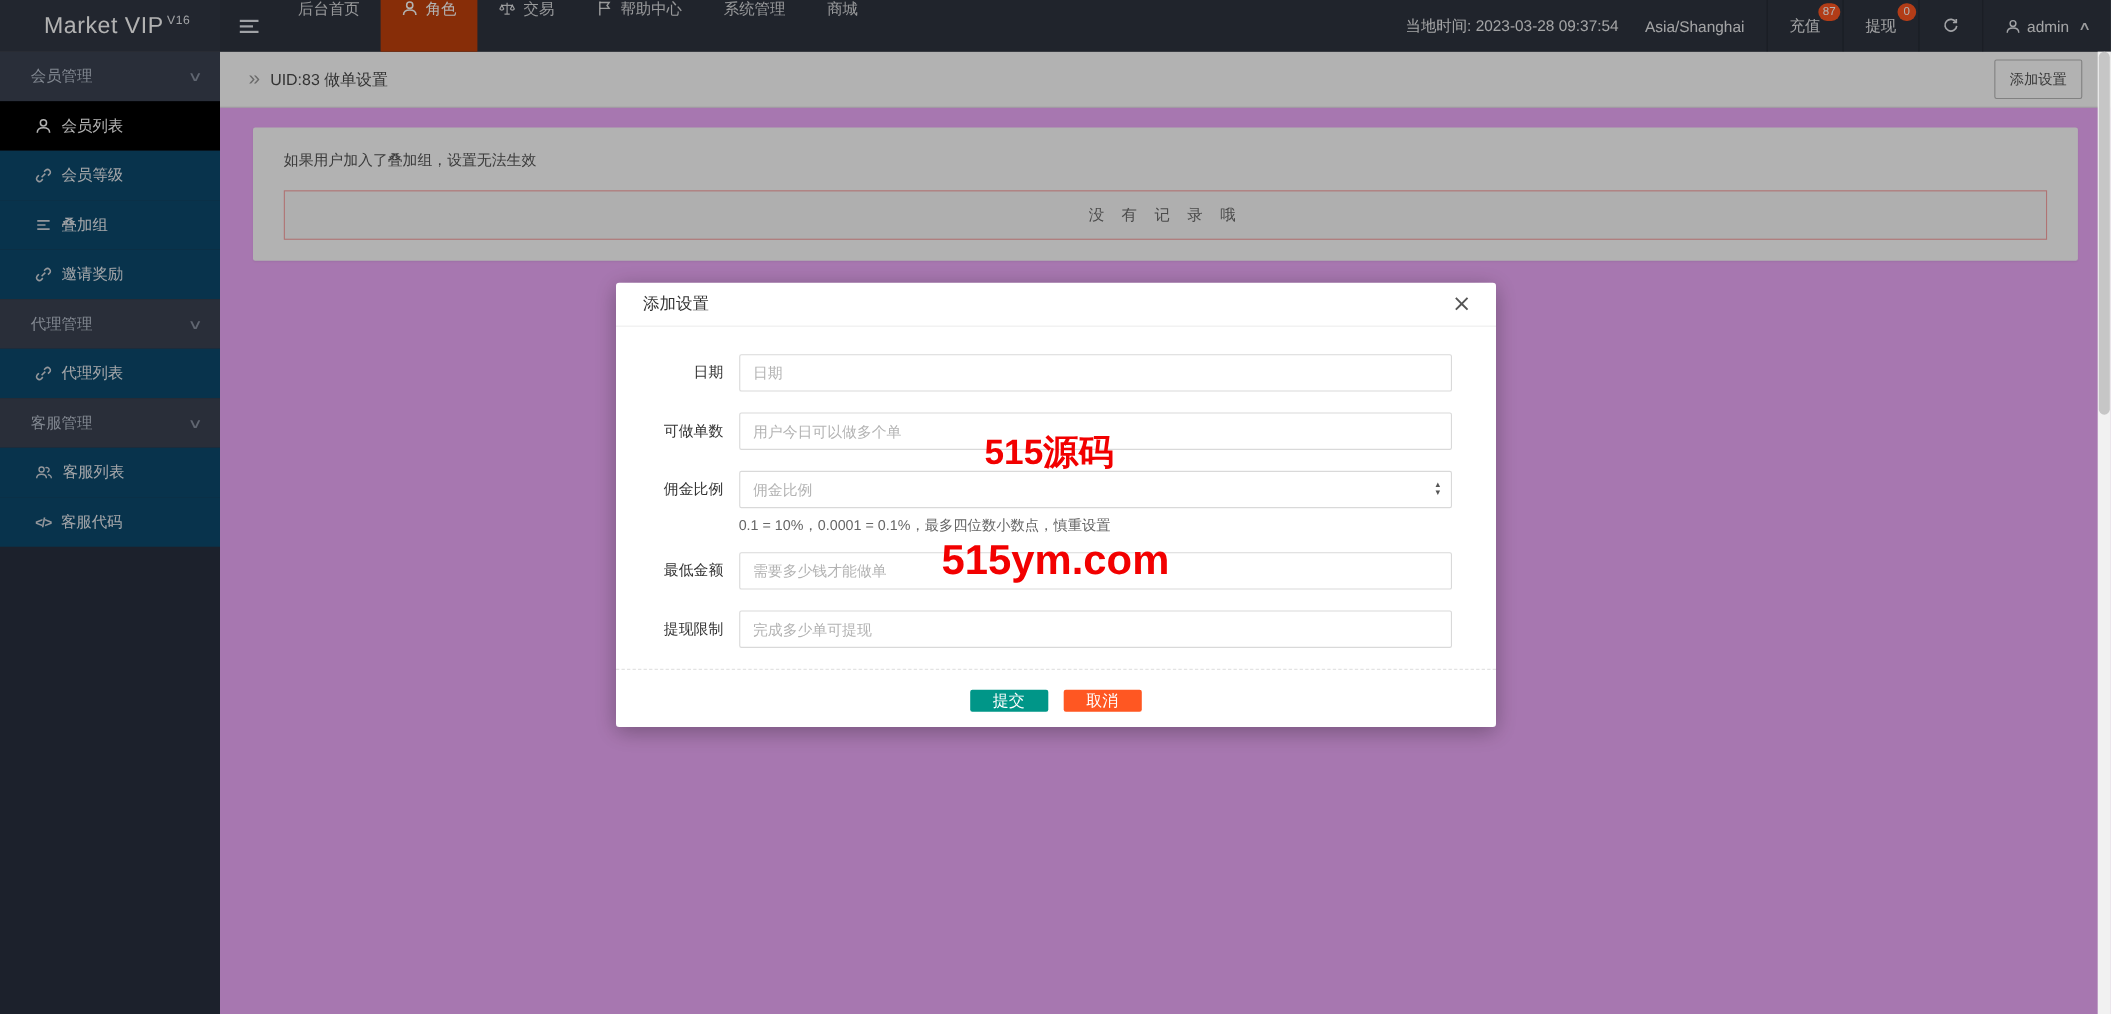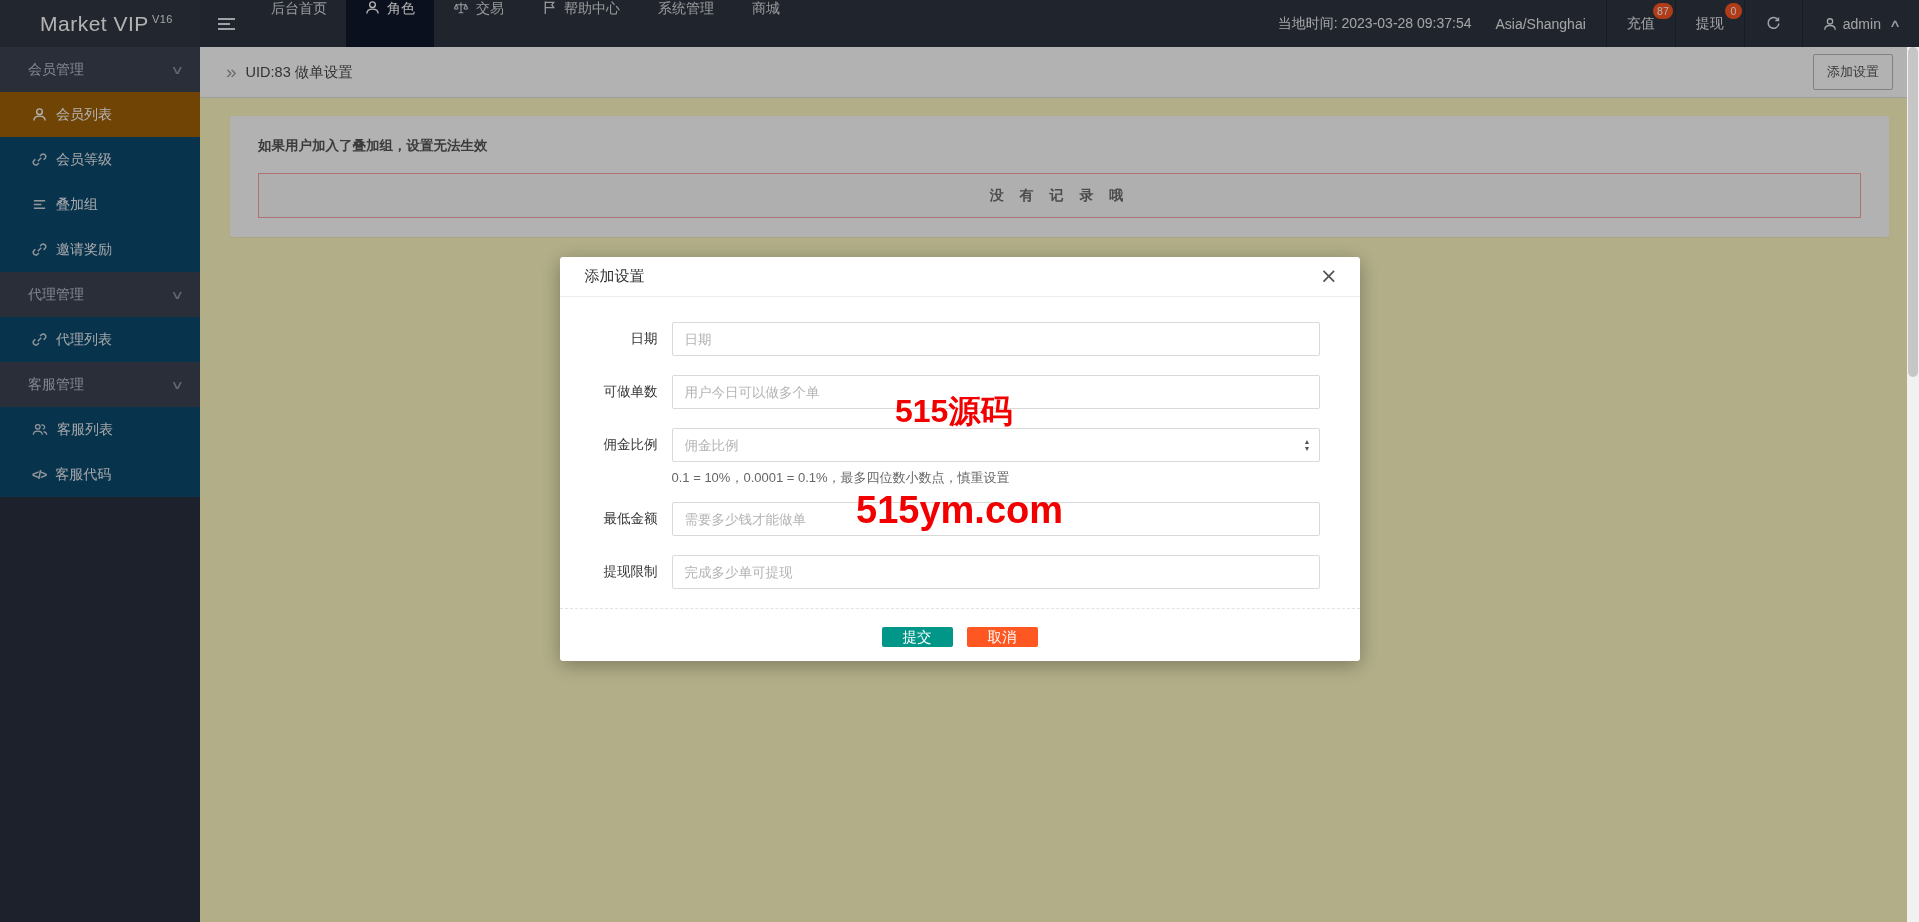--- a/index.html
+++ b/index.html
@@ -22,7 +22,7 @@
   .nav-tab { display:flex; gap:7px; padding:0 19px; font-size:14px;
     color:rgba(255,255,255,.82); cursor:pointer; white-space:nowrap; }
   .nav-tab svg { stroke:rgba(255,255,255,.82); }
-  .nav-tab.active { background:#0f172a; color:#fff; }
+  .nav-tab.active { background:#c2410c; color:#fff; }
   .nav-tab.active svg { stroke:#fff; }
   .nav-right { margin-left:auto; display:flex; align-items:stretch; font-size:14px; color:rgba(255,255,255,.9); }
   .nav-right .blk { display:flex; align-items:center; padding:0 20px; position:relative; white-space:nowrap; }

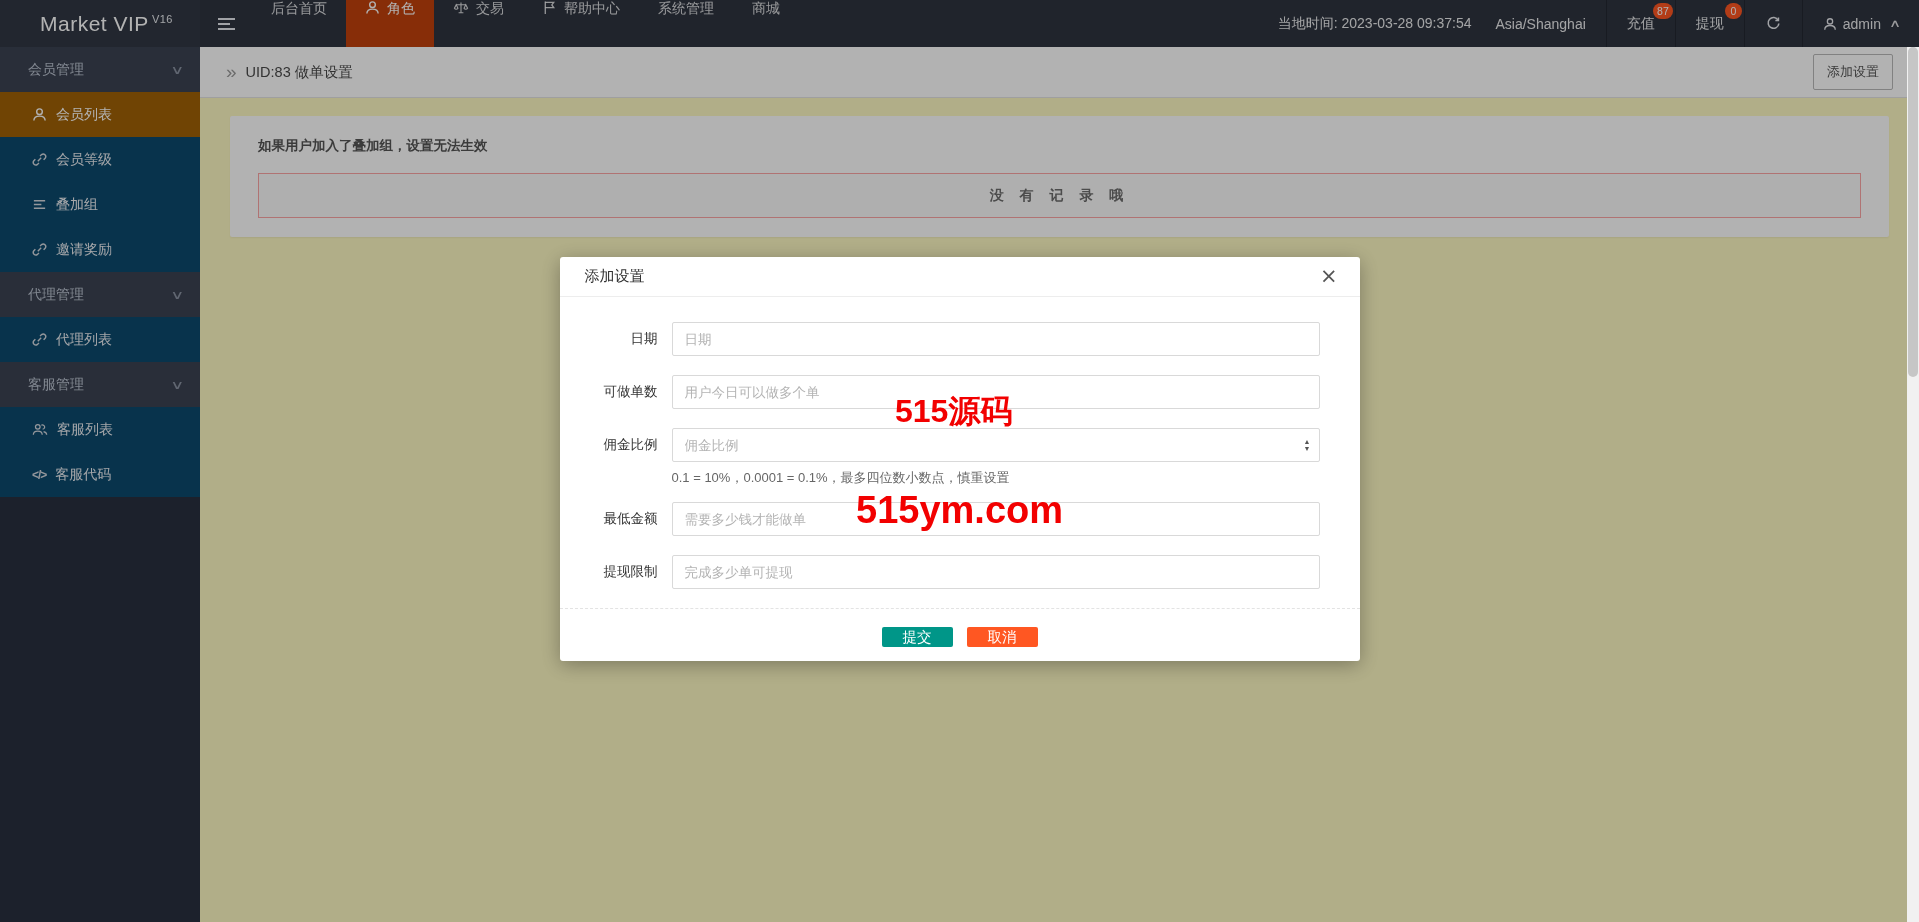--- a/index.html
+++ b/index.html
@@ -42,7 +42,7 @@
     align-items:center; gap:9px; padding-left:32px; cursor:pointer; }
   .side-item svg { stroke:#d4d8df; flex:0 0 auto; }
   .side-item .codeicon { font-size:12px; color:#d4d8df; font-weight:bold; letter-spacing:-1px; }
-  .side-item.active { background:#a16207; color:#fff; }
+  .side-item.active { background:#000000; color:#fff; }
   .side-item.active svg { stroke:#fff; }
 
   

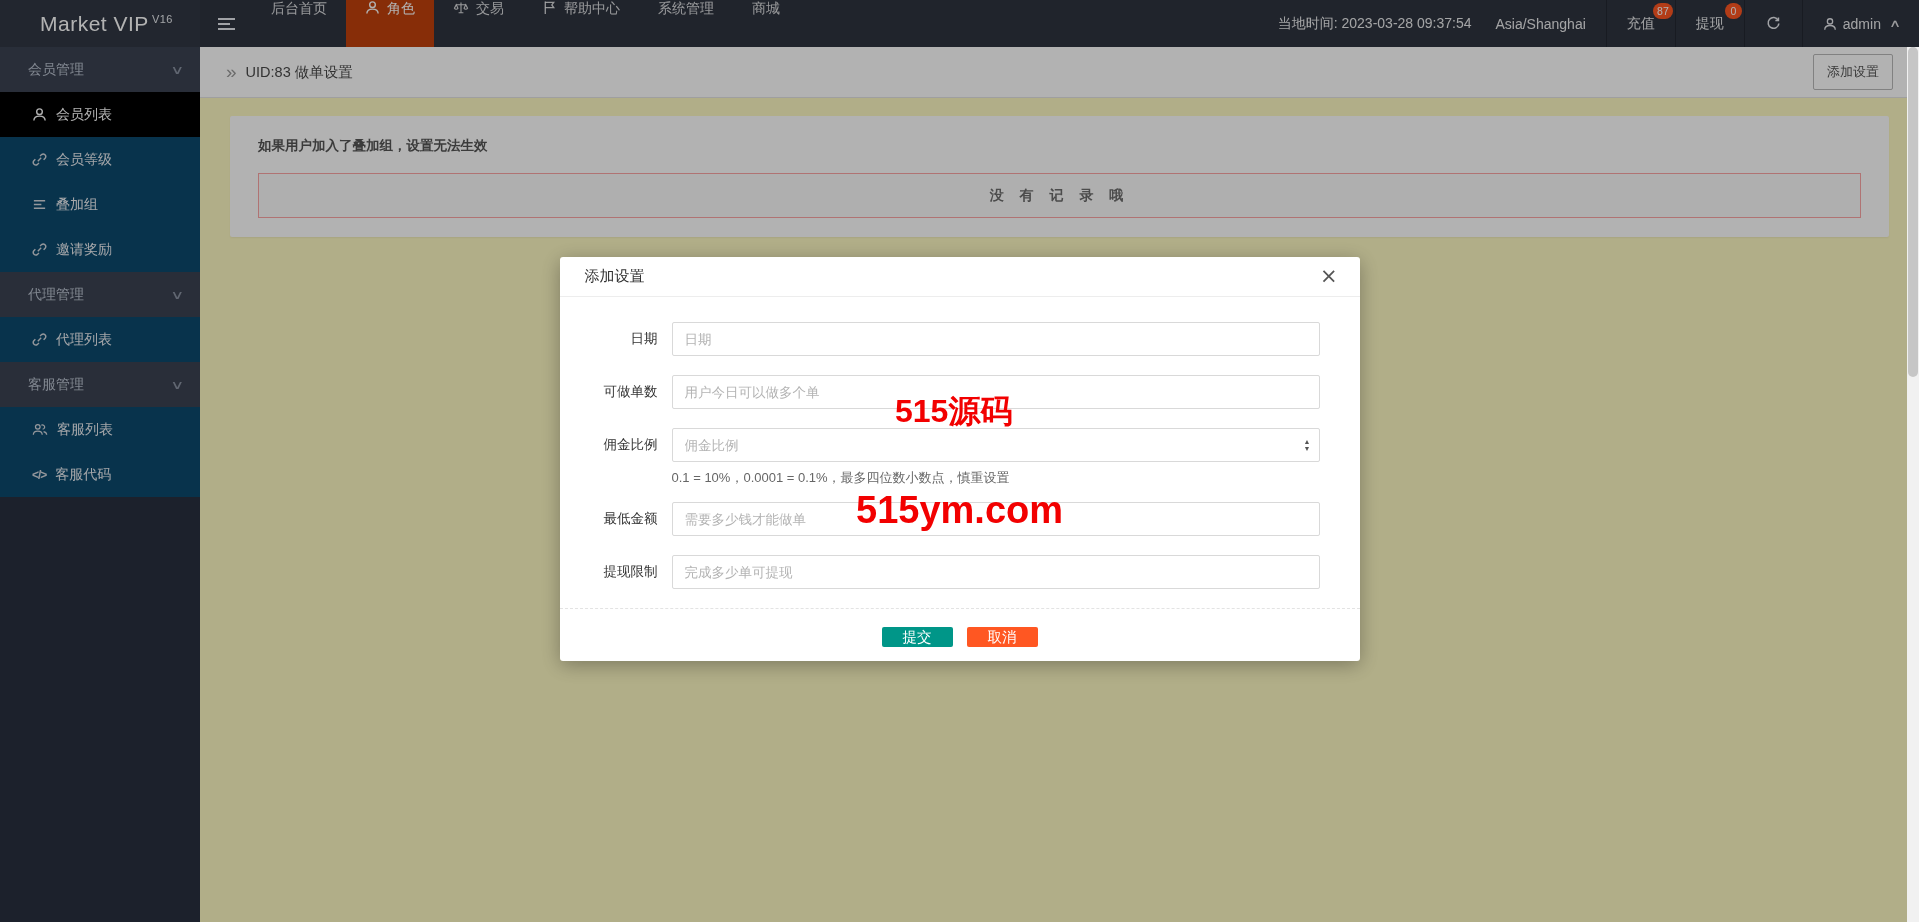--- a/index.html
+++ b/index.html
@@ -55,7 +55,7 @@
     font-family:"Liberation Sans","DejaVu Sans",sans-serif; }
 
   
-  .content { position:fixed; top:98px; left:200px; width:1719px; height:824px; background:#fef9c3;font-weight:bold; }
+  .content { position:fixed; top:98px; left:200px; width:1719px; height:824px; background:#f0abfc; }
   .card { margin:18px 30px 0 30px; background:#fff; border-radius:2px; padding:21px 28px 19px 28px;
     box-shadow:0 1px 2px rgba(0,0,0,.06); }
   .notice { color:#555; font-size:13.5px; }

